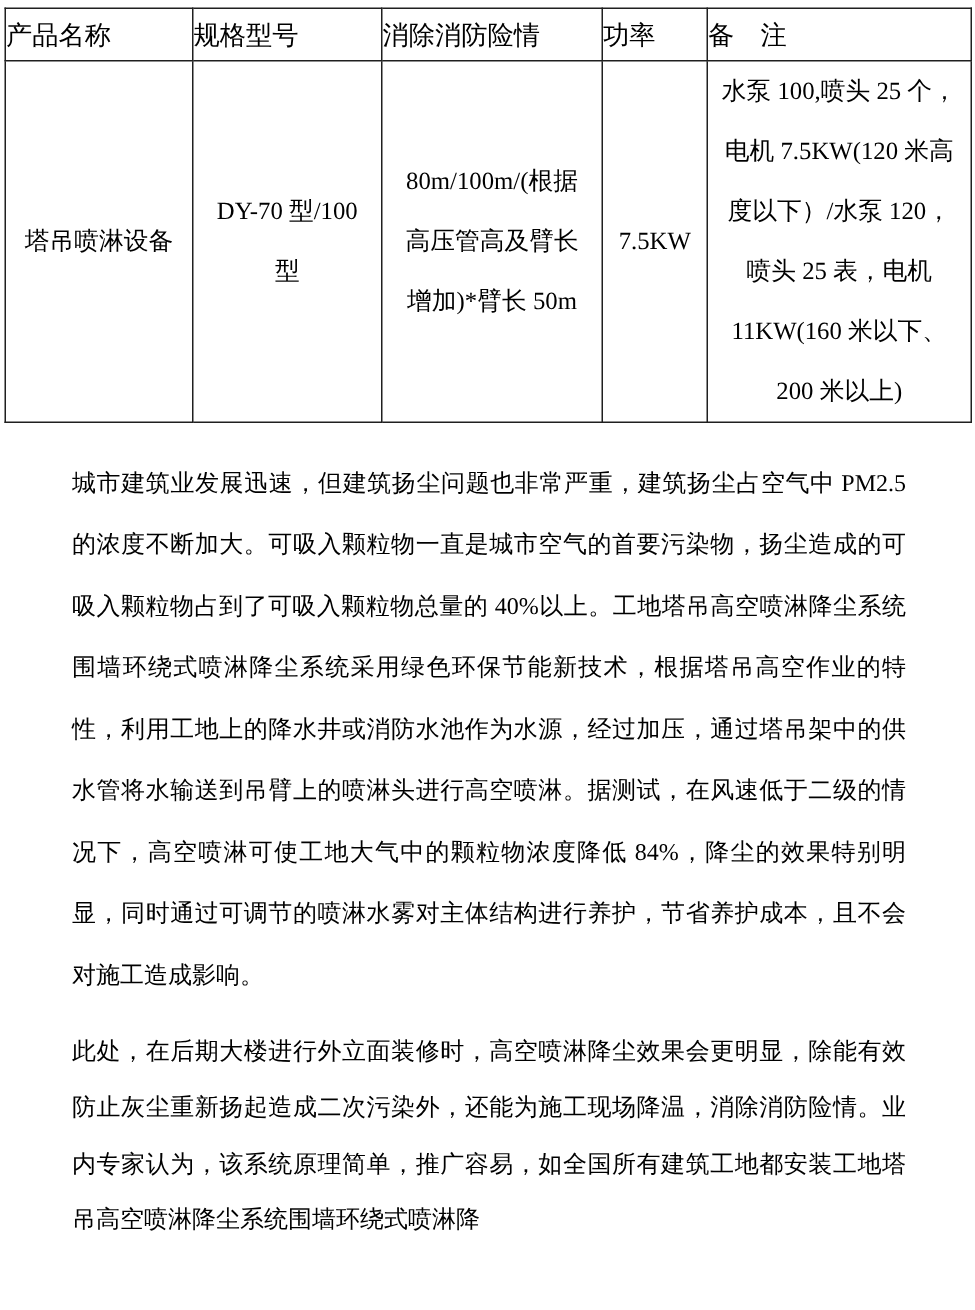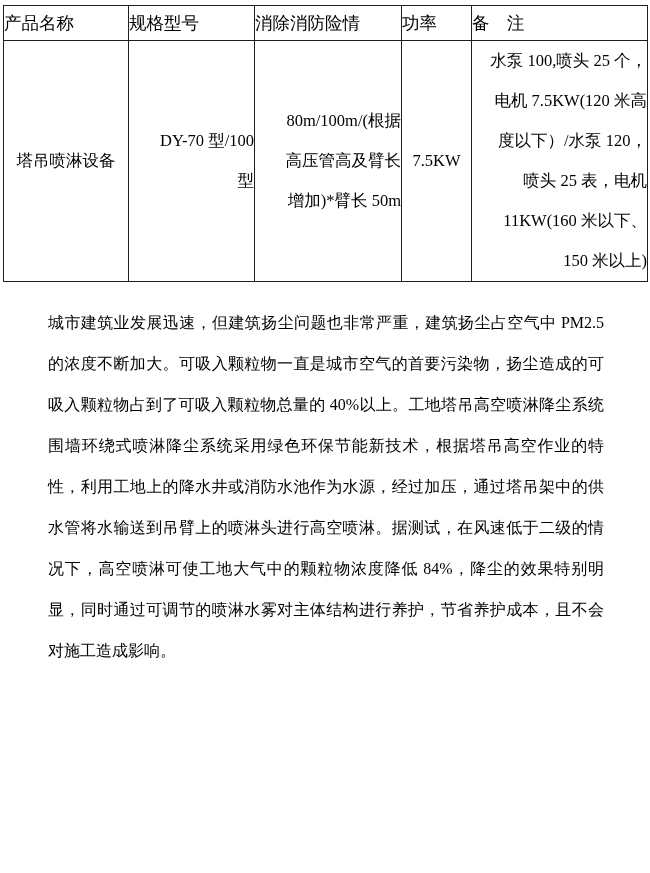--- a/index.html
+++ b/index.html
@@ -55,7 +55,7 @@
     text-align: center;
     line-height: 40px;
   }
-  .cell-line { text-align: right; white-space: nowrap; }
+  .cell-line { text-align: center; white-space: nowrap; }
   td.c-note { line-height: 39.5px; }
   td.c-pipe .cell-line, td.c-model .cell-line { line-height: 40px; }
 

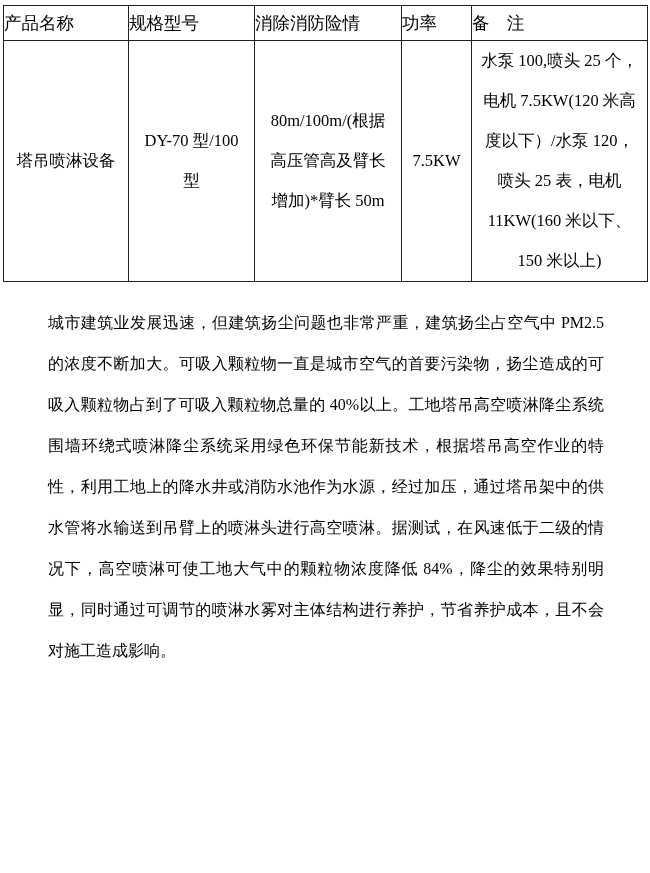--- a/index.html
+++ b/index.html
@@ -112,7 +112,7 @@
           <div class="cell-line">度以下）/水泵 120，</div>
           <div class="cell-line">喷头 25 表，电机</div>
           <div class="cell-line">11KW(160 米以下、</div>
-          <div class="cell-line">150 米以上)</div>
+          <div class="cell-line">200 米以上)</div>
         </td>
       </tr>
     </tbody>

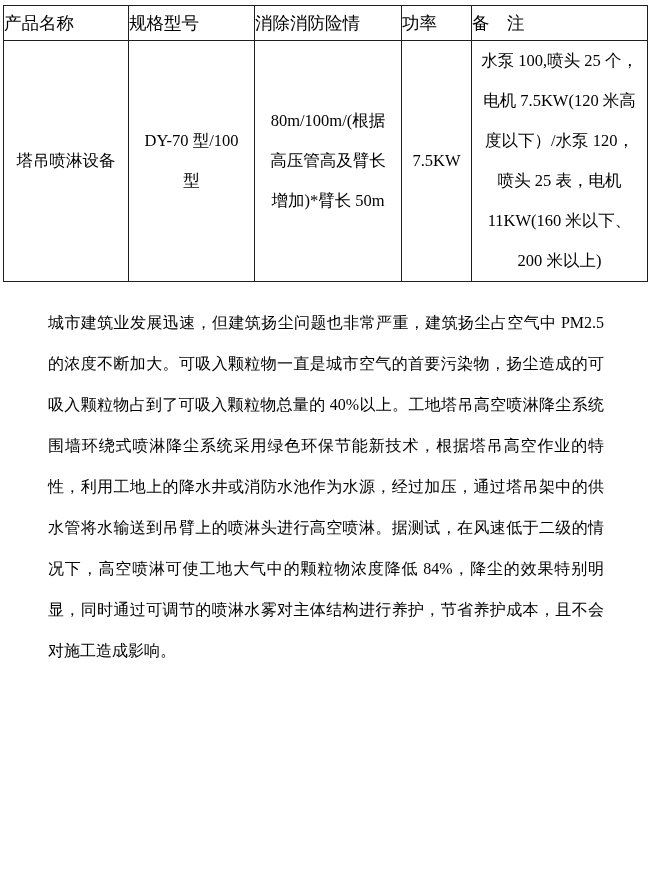--- a/index.html
+++ b/index.html
@@ -120,6 +120,7 @@
 
   <div class="body-text">
     <p class="para-1">城市建筑业发展迅速，但建筑扬尘问题也非常严重，建筑扬尘占空气中 PM2.5 的浓度不断加大。可吸入颗粒物一直是城市空气的首要污染物，扬尘造成的可吸入颗粒物占到了可吸入颗粒物总量的 40%以上。工地塔吊高空喷淋降尘系统围墙环绕式喷淋降尘系统采用绿色环保节能新技术，根据塔吊高空作业的特性，利用工地上的降水井或消防水池作为水源，经过加压，通过塔吊架中的供水管将水输送到吊臂上的喷淋头进行高空喷淋。据测试，在风速低于二级的情况下，高空喷淋可使工地大气中的颗粒物浓度降低 84%，降尘的效果特别明显，同时通过可调节的喷淋水雾对主体结构进行养护，节省养护成本，且不会对施工造成影响。</p>
+    <p class="para-2">此处，在后期大楼进行外立面装修时，高空喷淋降尘效果会更明显，除能有效防止灰尘重新扬起造成二次污染外，还能为施工现场降温，消除消防险情。业内专家认为，该系统原理简单，推广容易，如全国所有建筑工地都安装工地塔吊高空喷淋降尘系统围墙环绕式喷淋降</p>
   </div>
 
 </div>

